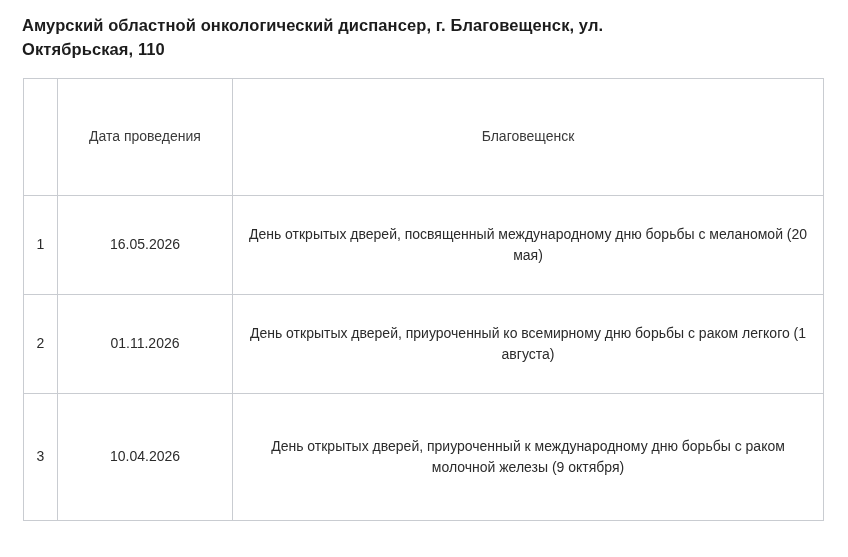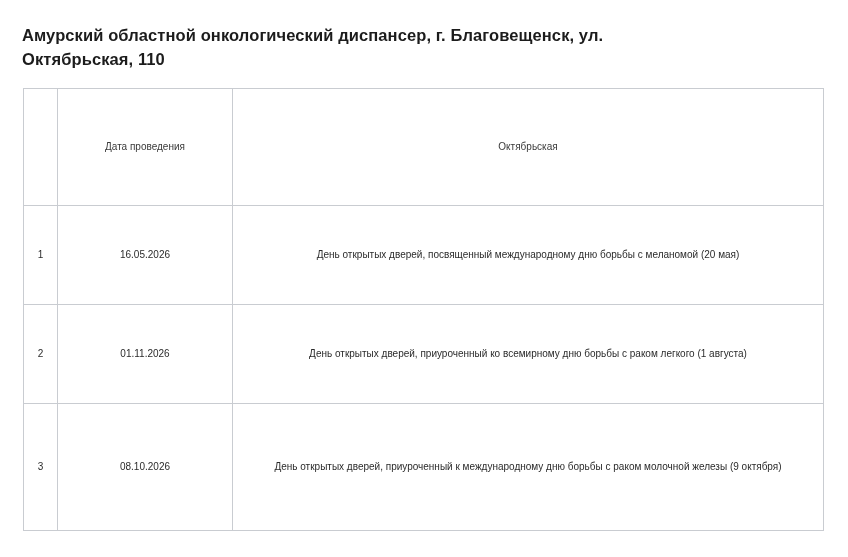--- a/index.html
+++ b/index.html
@@ -18,7 +18,7 @@
     width: 683px;
     height: 557px;
     box-sizing: border-box;
-    padding: 24px 18px 0 22px;
+    padding: 14px 18px 0 22px;
     position: relative;
   }
   .doc-title {

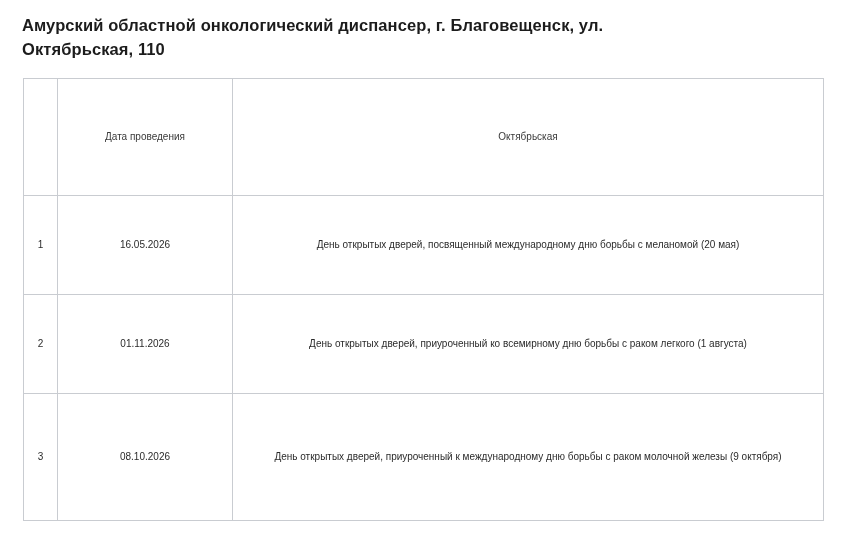--- a/index.html
+++ b/index.html
@@ -40,7 +40,7 @@
   table.schedule th {
     border: 1px solid #c9ccd1;
     font-weight: normal;
-    font-size: 10px;
+    font-size: 14px;
     color: #2b2b2b;
     padding: 10px 8px;
     vertical-align: middle;

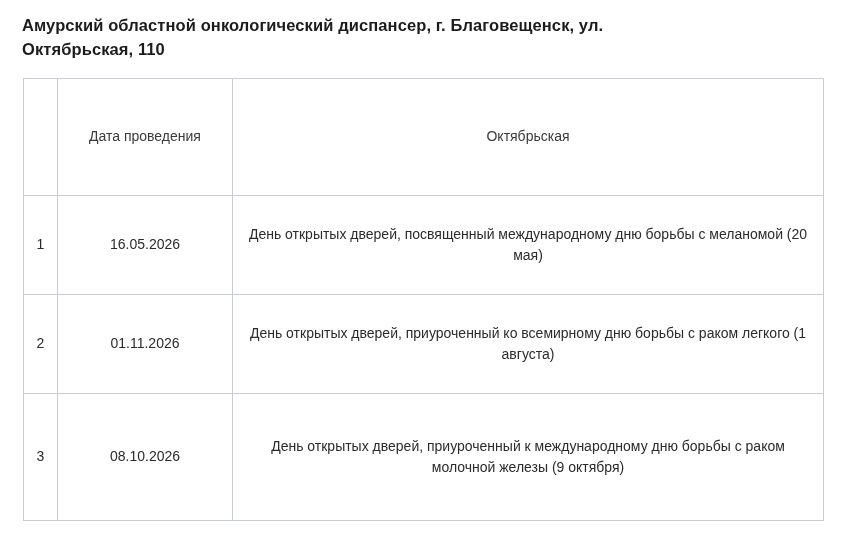--- a/index.html
+++ b/index.html
@@ -93,7 +93,7 @@
       <tr>
         <td class="head-num"></td>
         <td class="head-date">Дата проведения</td>
-        <td class="head-event">Октябрьская</td>
+        <td class="head-event">Благовещенск</td>
       </tr>
     </thead>
     <tbody>

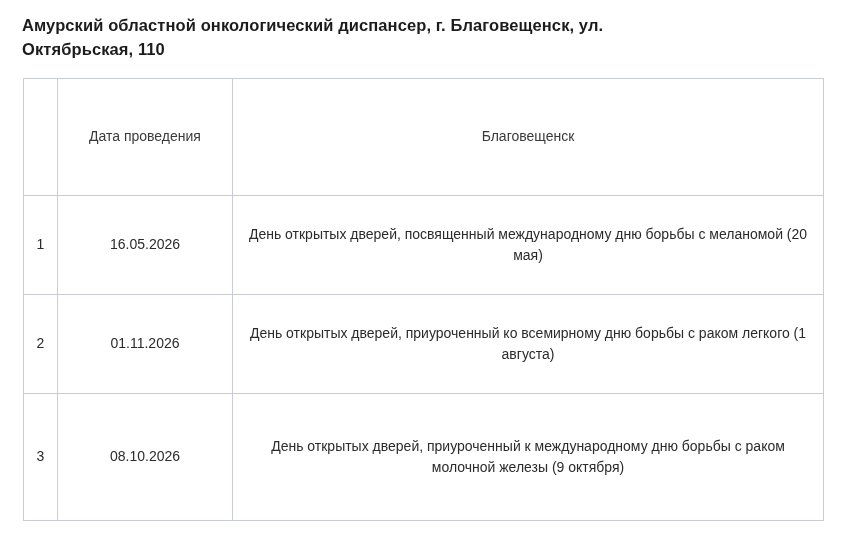--- a/index.html
+++ b/index.html
@@ -109,7 +109,7 @@
       </tr>
       <tr class="row-3">
         <td class="cell-num">3</td>
-        <td class="cell-date">08.10.2026</td>
+        <td class="cell-date">10.04.2026</td>
         <td class="cell-event">День открытых дверей, приуроченный к международному дню борьбы с раком молочной железы (9 октября)</td>
       </tr>
     </tbody>

